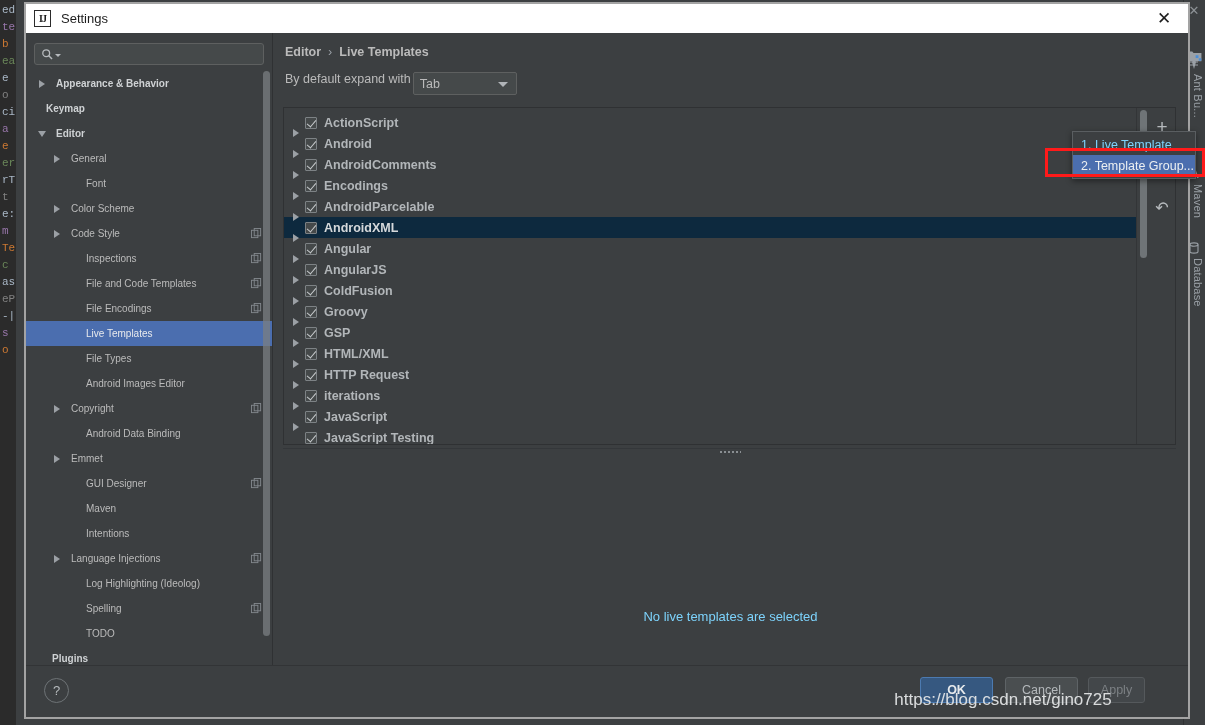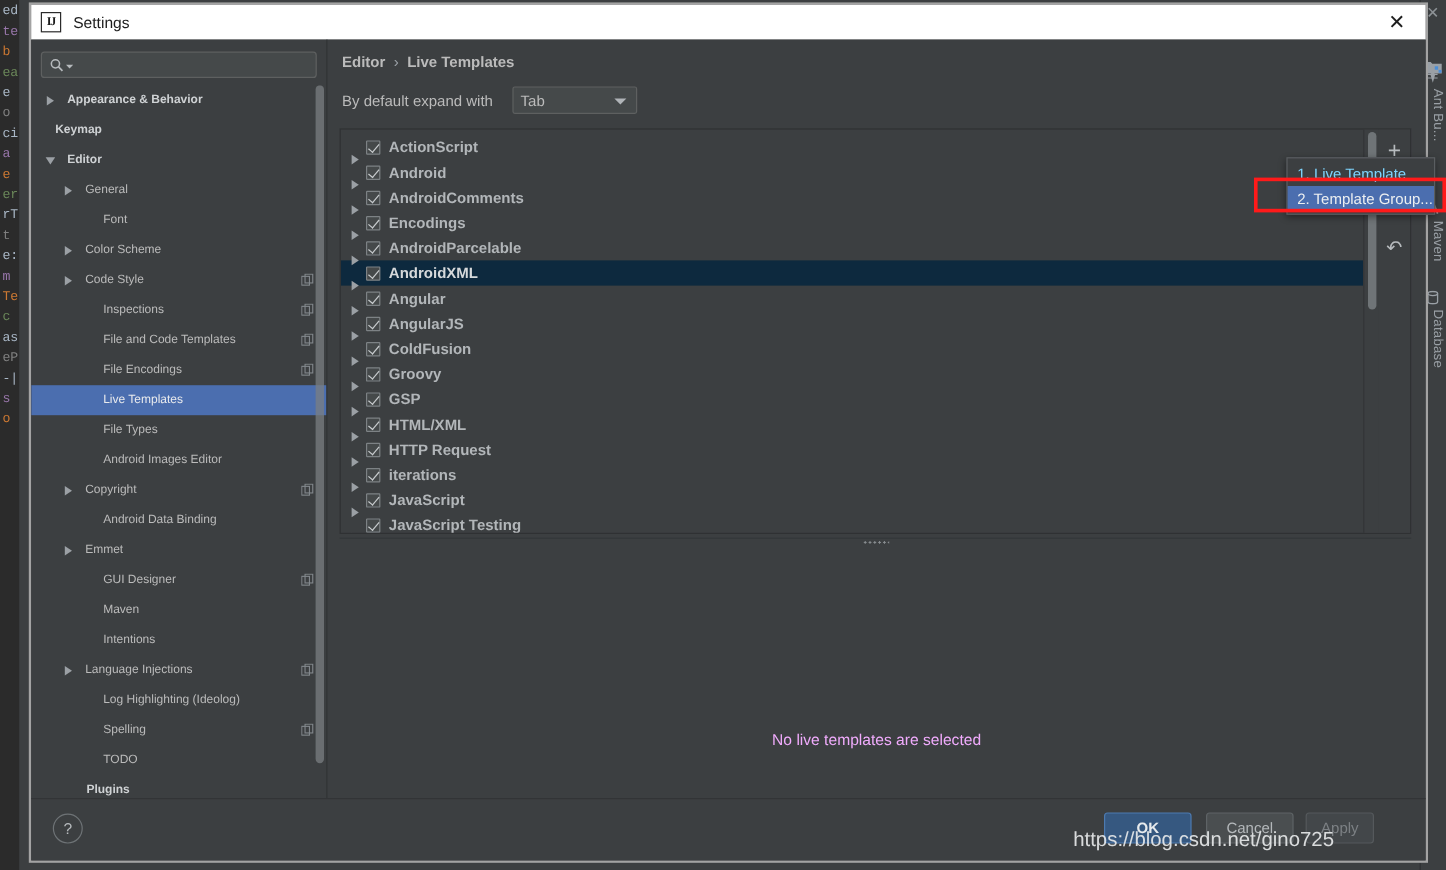--- a/index.html
+++ b/index.html
@@ -135,7 +135,7 @@
   }
   #breadcrumb .sep { font-weight:normal; color:#9aa0a6; }
   #expand-row {
-    display:flex; align-items:center; gap:16px;
+    display:flex; gap:2px;
     padding:13px 0 0 12px;
   }
   #expand-label { font-size:12.5px; color:#bbbbbb; }

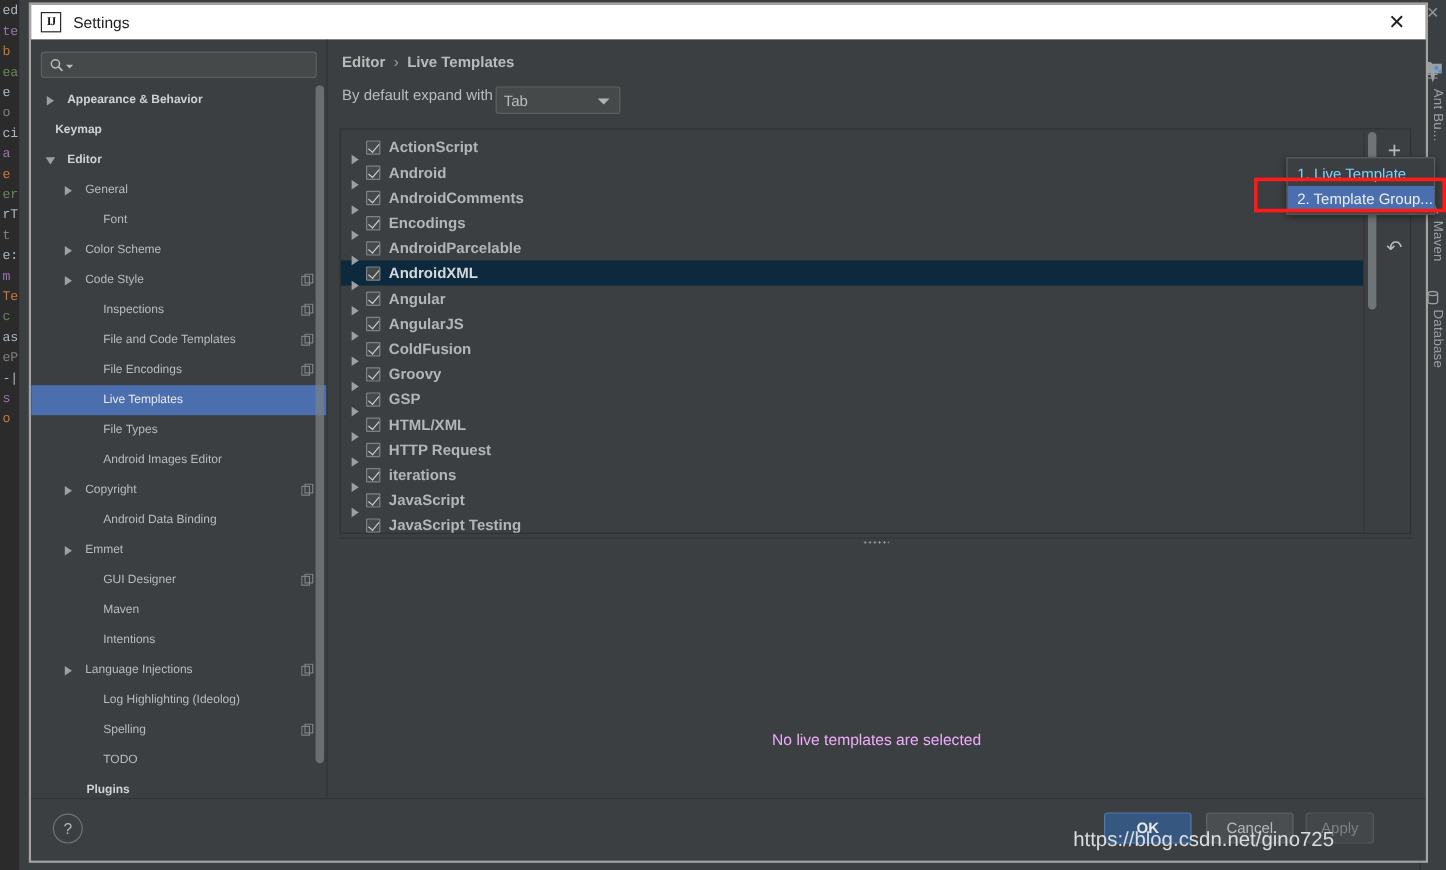--- a/index.html
+++ b/index.html
@@ -221,7 +221,7 @@
     display:flex; align-items:center; justify-content:center;
   }
   #no-templates {
-    font-size:13px; color:#f0abfc;
+    font-size:13px; color:#7dd3fc;
     position:absolute; top:152px; left:50%; transform:translateX(-50%);
     white-space:nowrap;
   }

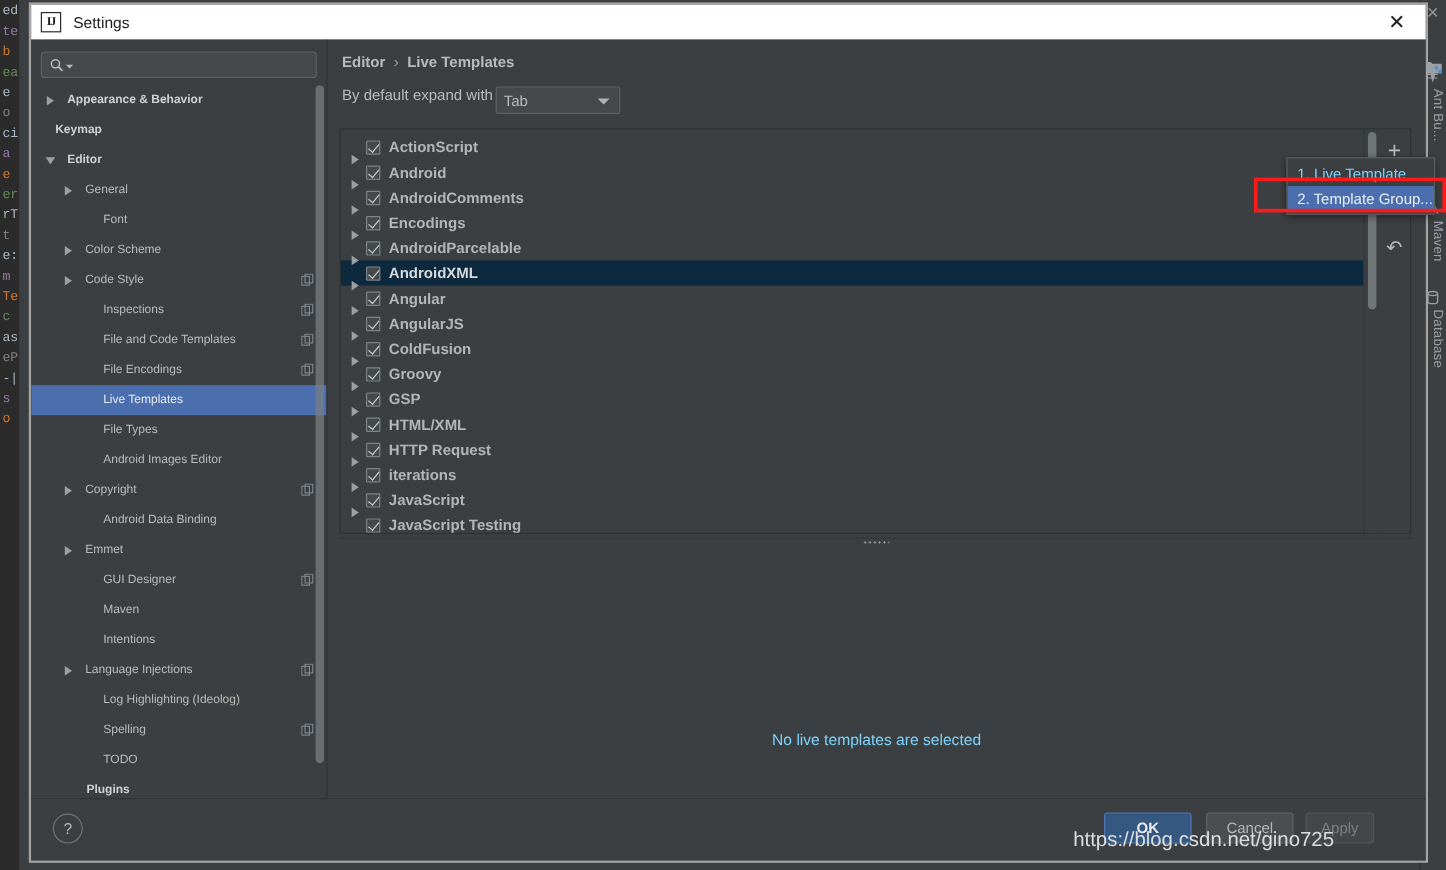--- a/index.html
+++ b/index.html
@@ -505,7 +505,7 @@
               <span class="tree-arrow none"></span>
               <span class="tree-label" style="margin-left: 7px;">TODO</span>
             </div>
-            <div class="tree-row" style="padding-left: 26px;">
+            <div class="tree-row" style="padding-left: 6px;">
               <span class="tree-arrow none"></span>
               <span class="tree-label bold" style="margin-left: 7px;">Plugins</span>
             </div>

